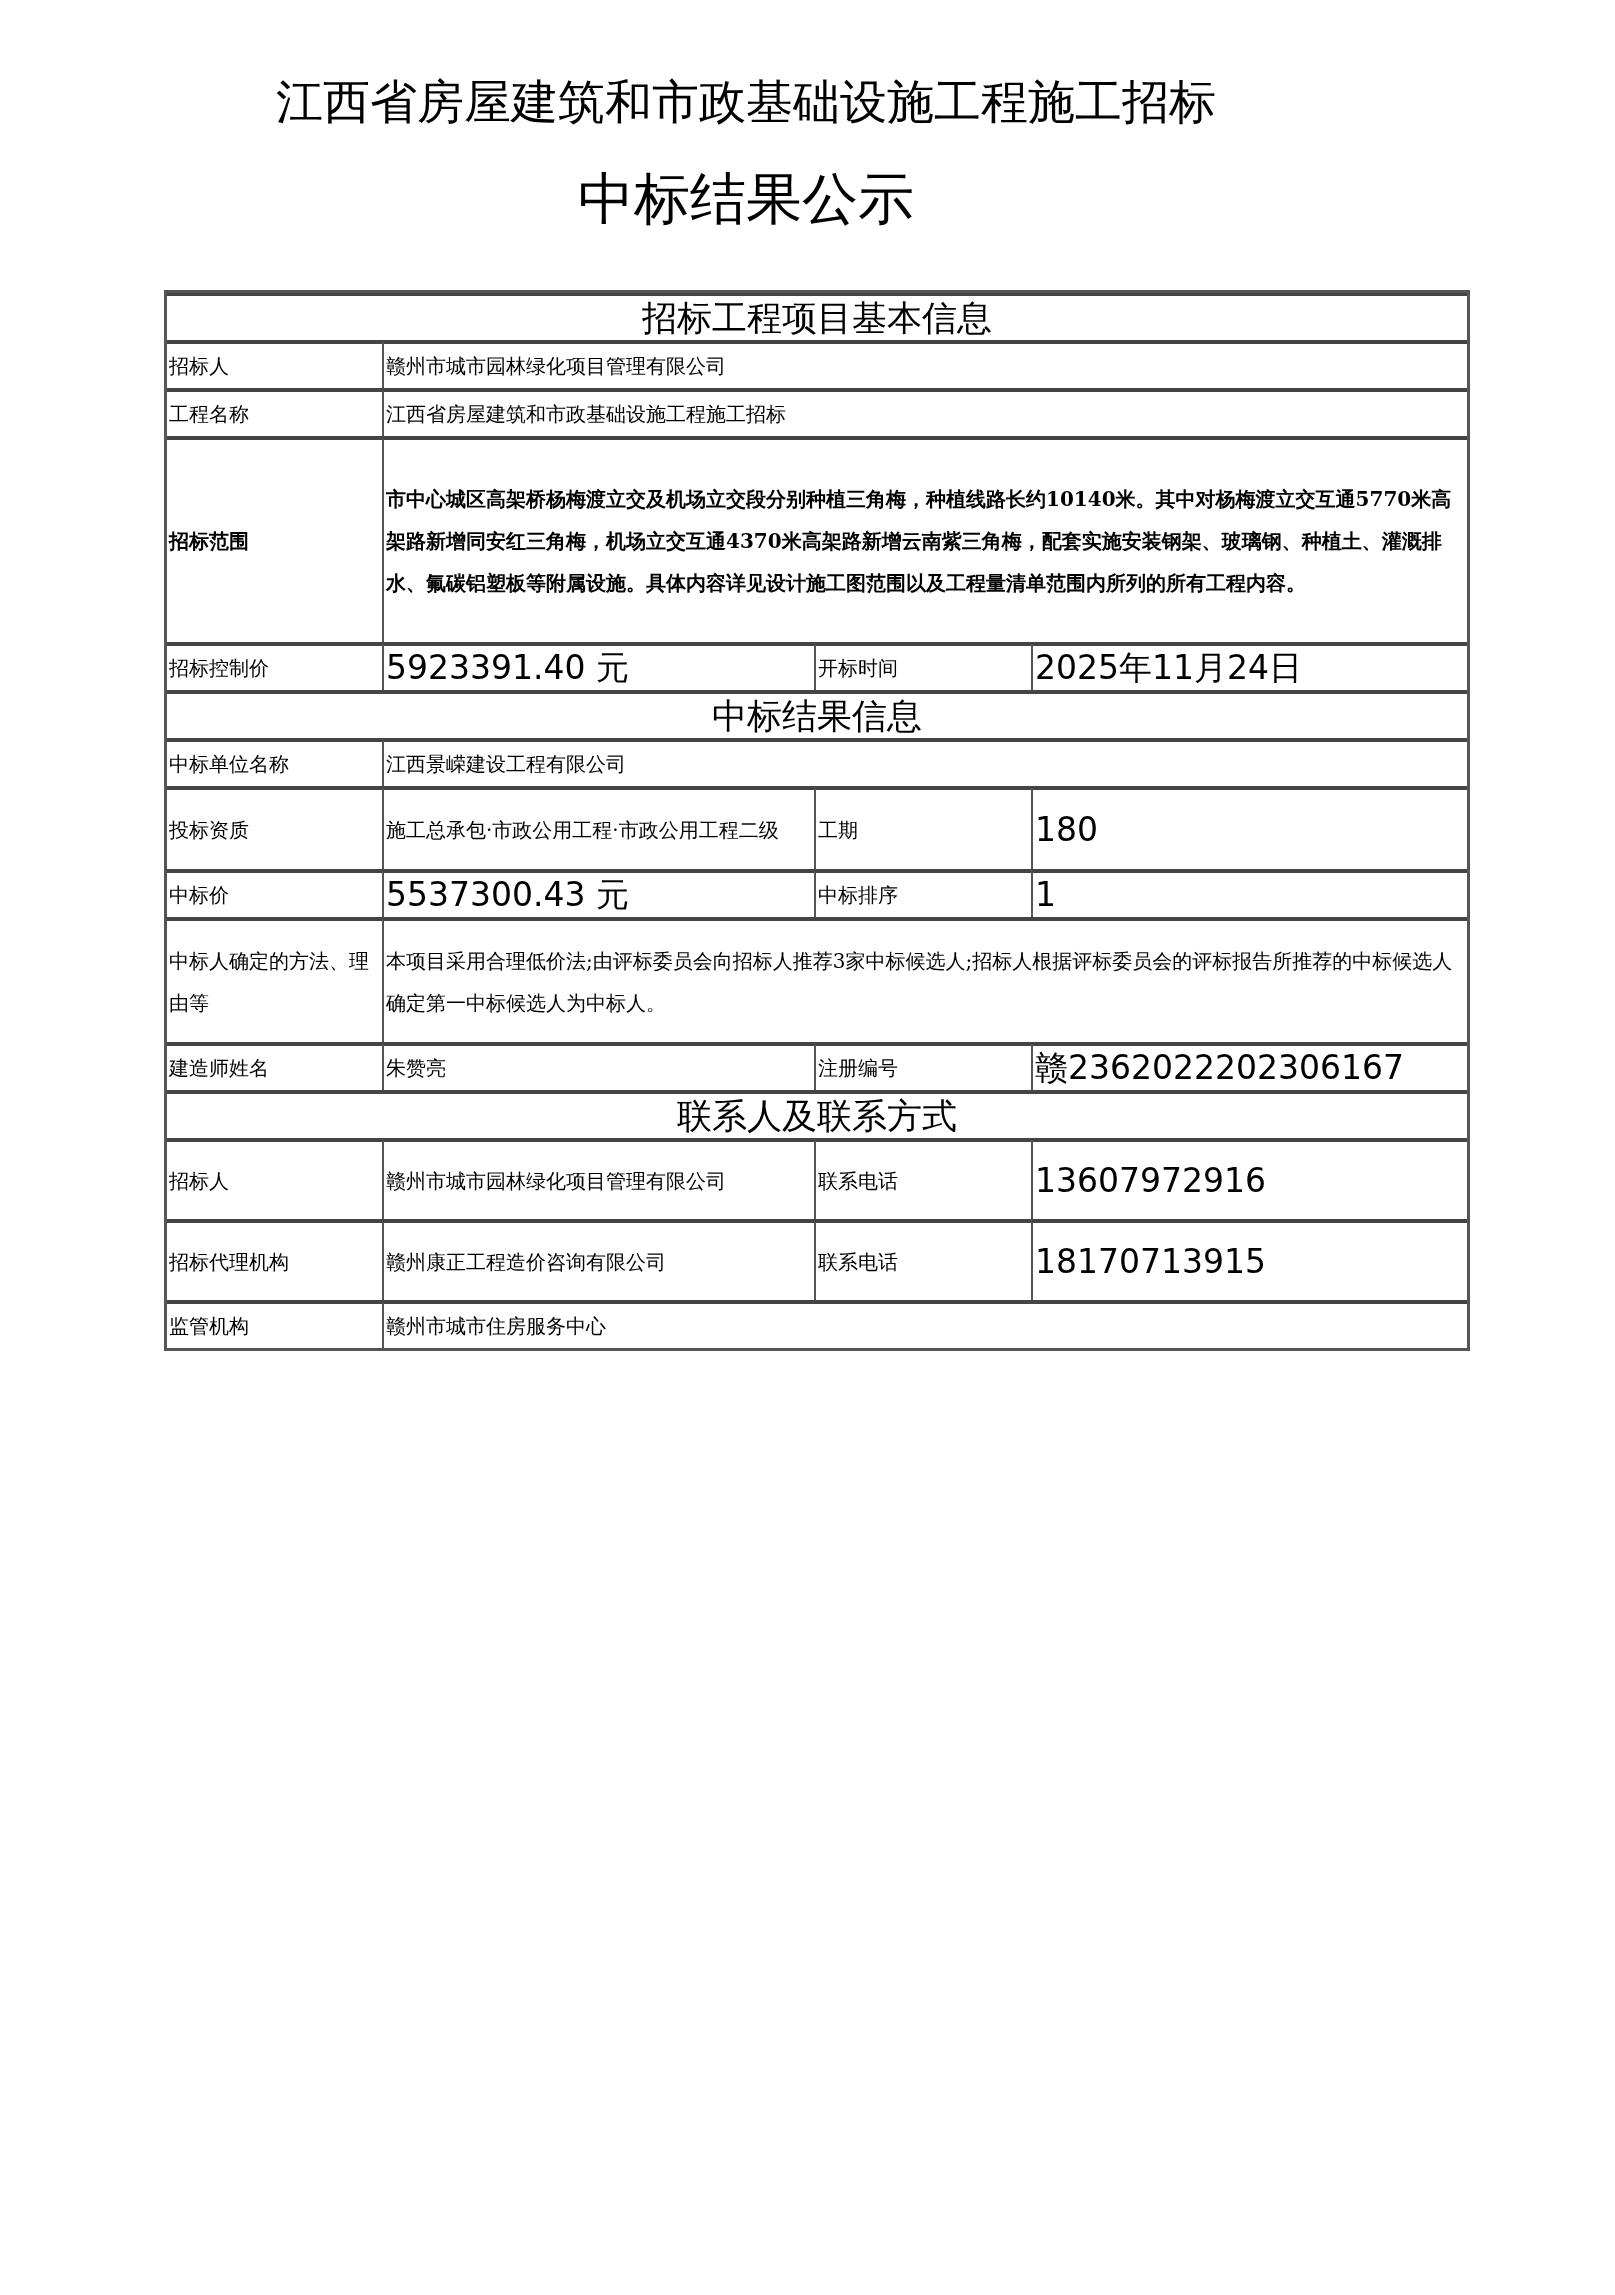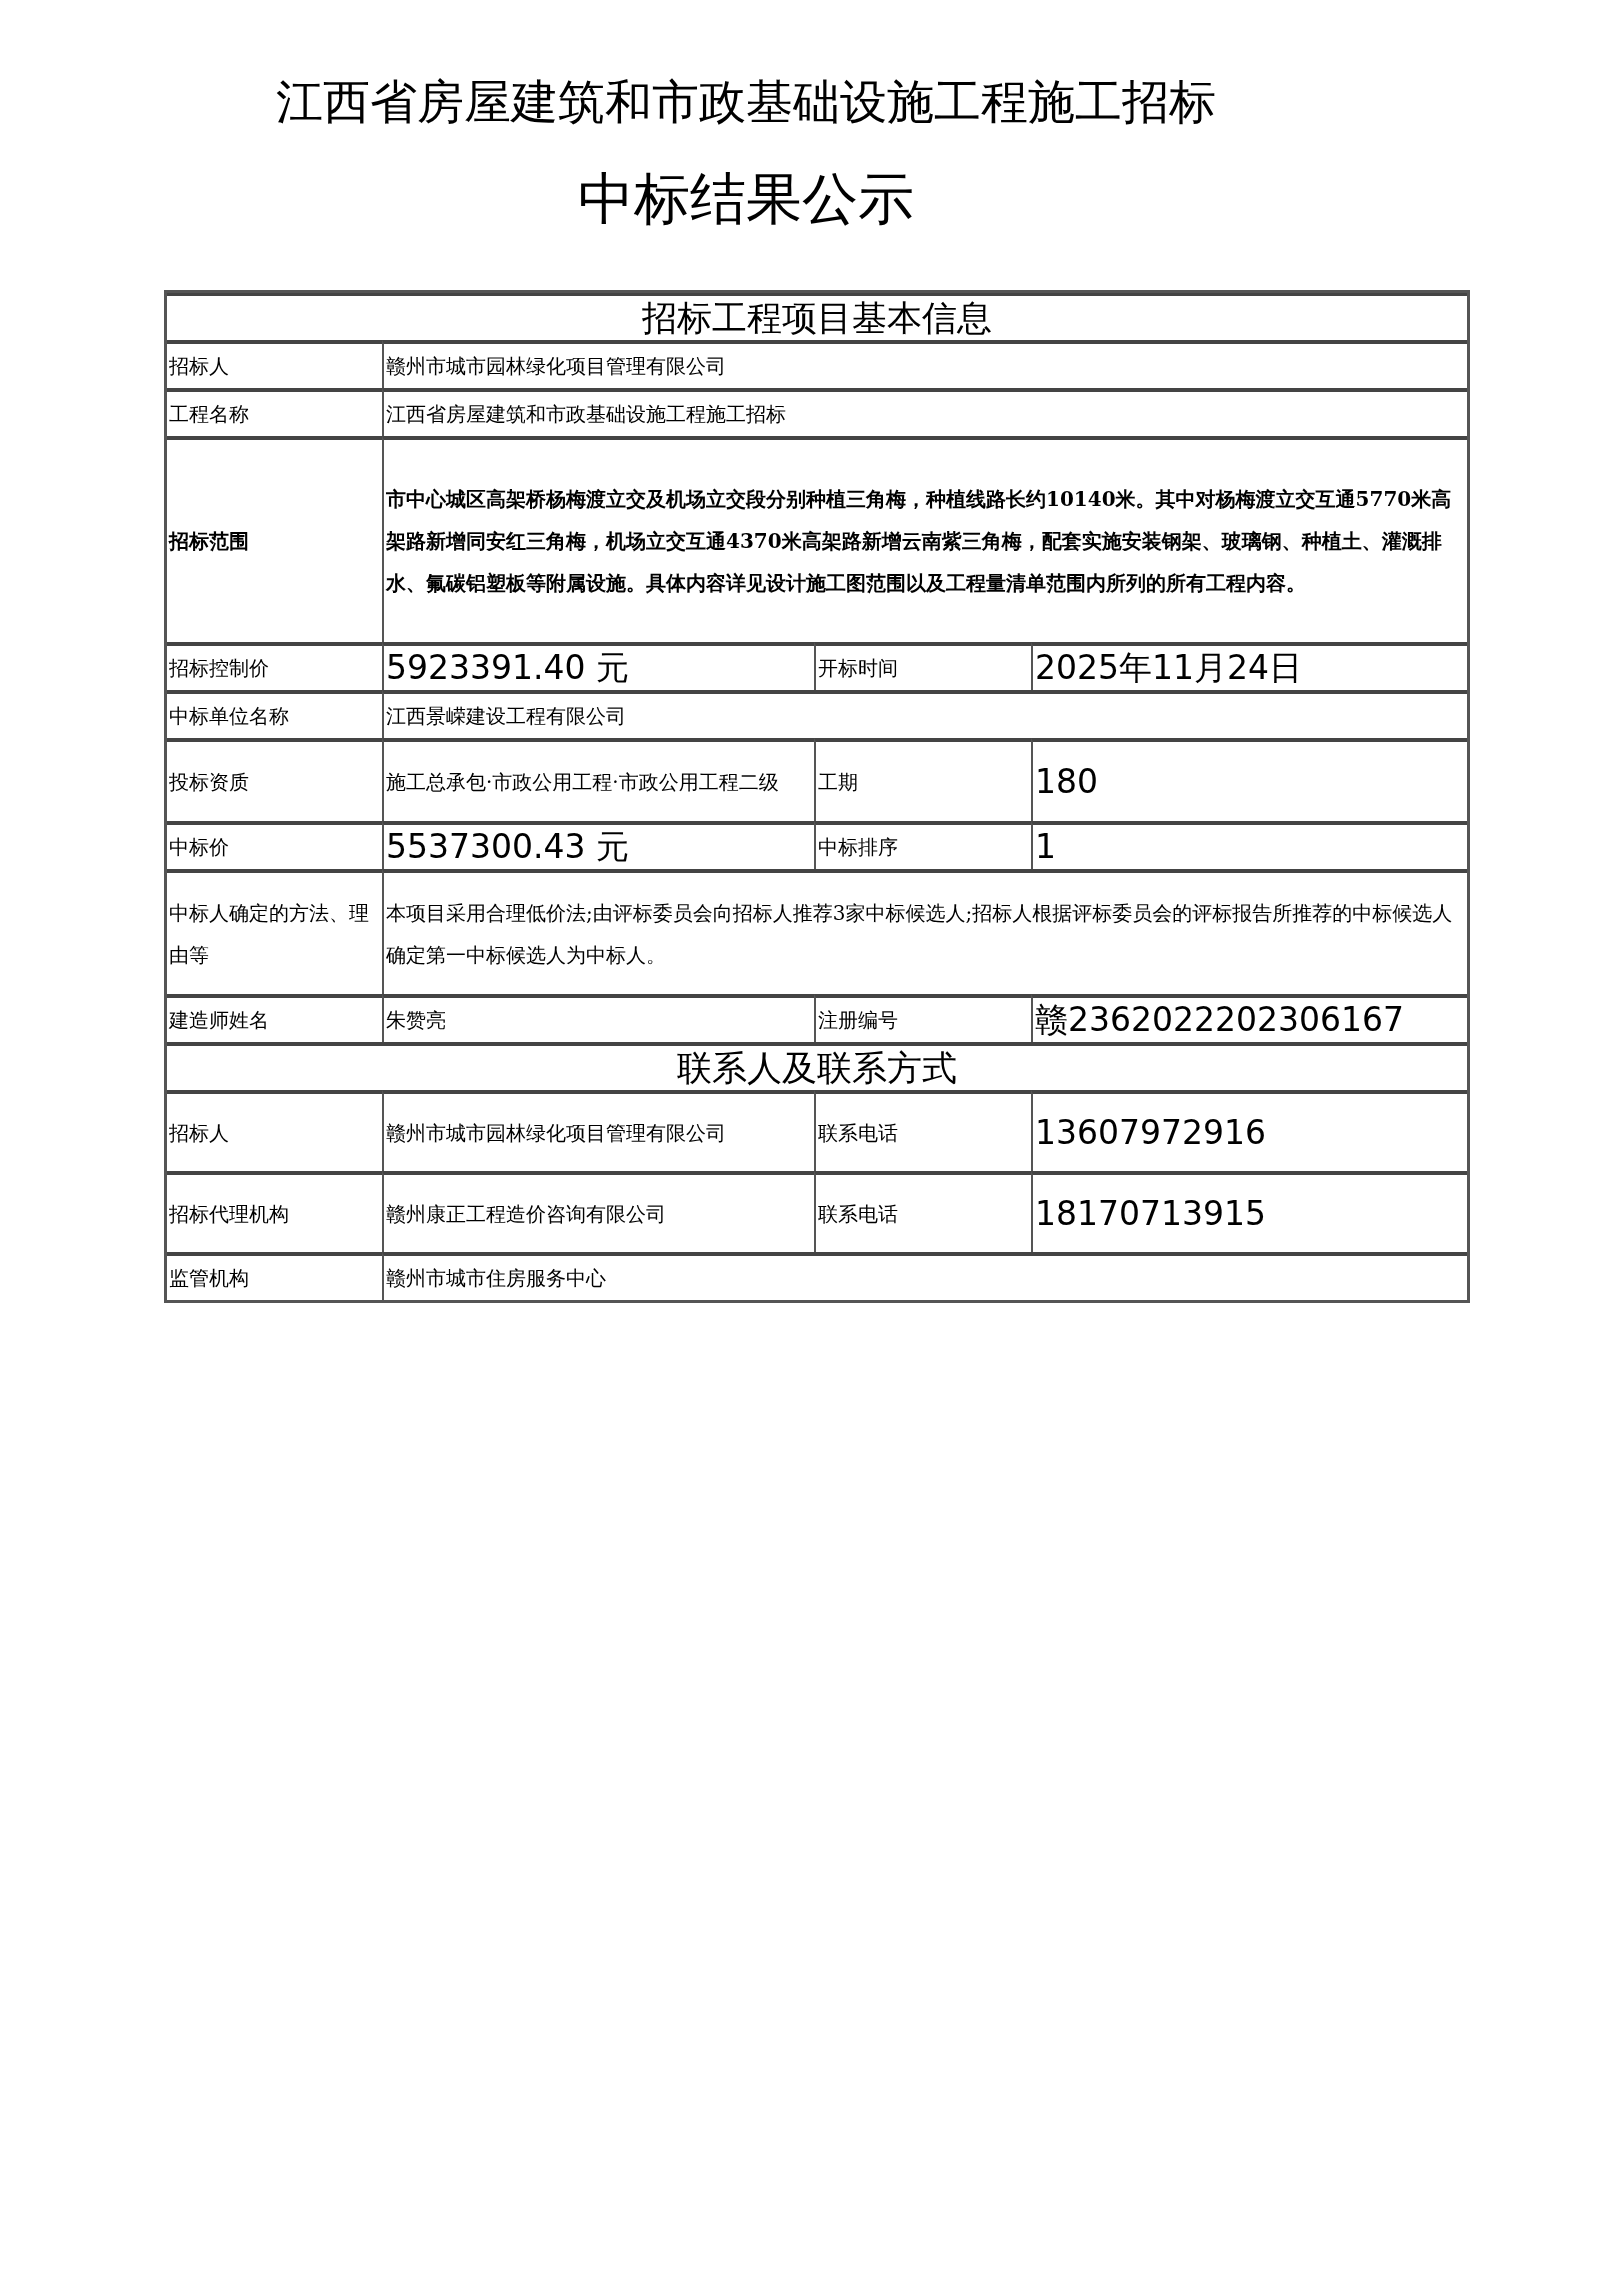--- a/index.html
+++ b/index.html
@@ -117,6 +117,9 @@
     </tr>
 
     <tr class="r-std">
+      <td class="section" colspan="4">中标结果信息</td>
+    </tr>
+    <tr class="r-std">
       <td>中标单位名称</td>
       <td colspan="3">江西景嵘建设工程有限公司</td>
     </tr>

